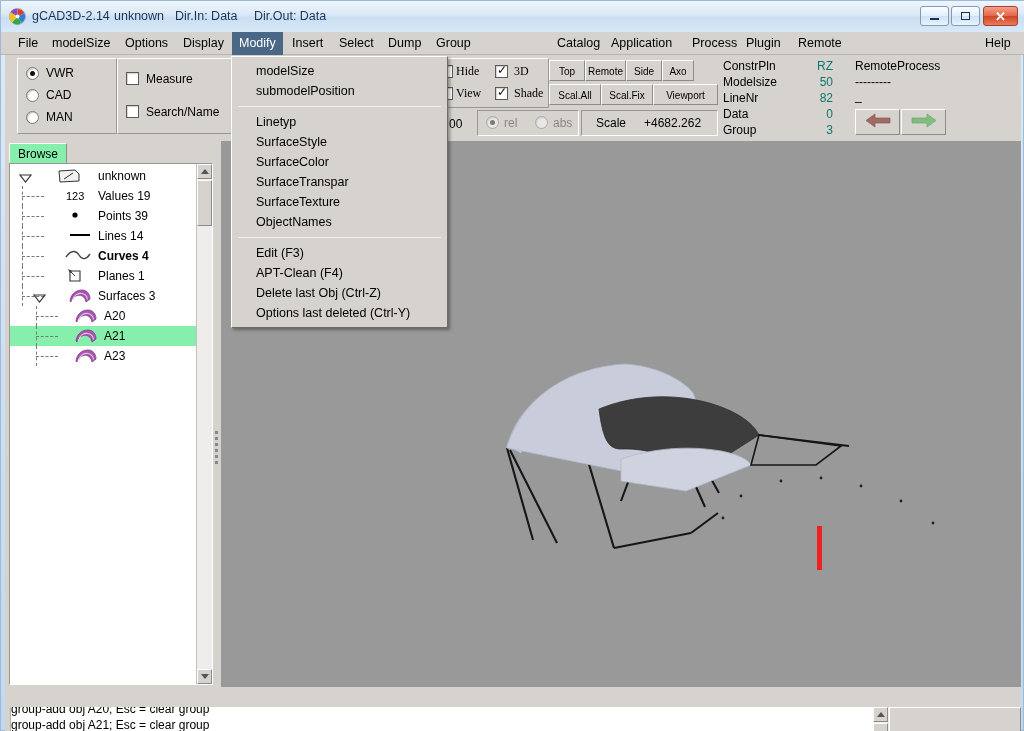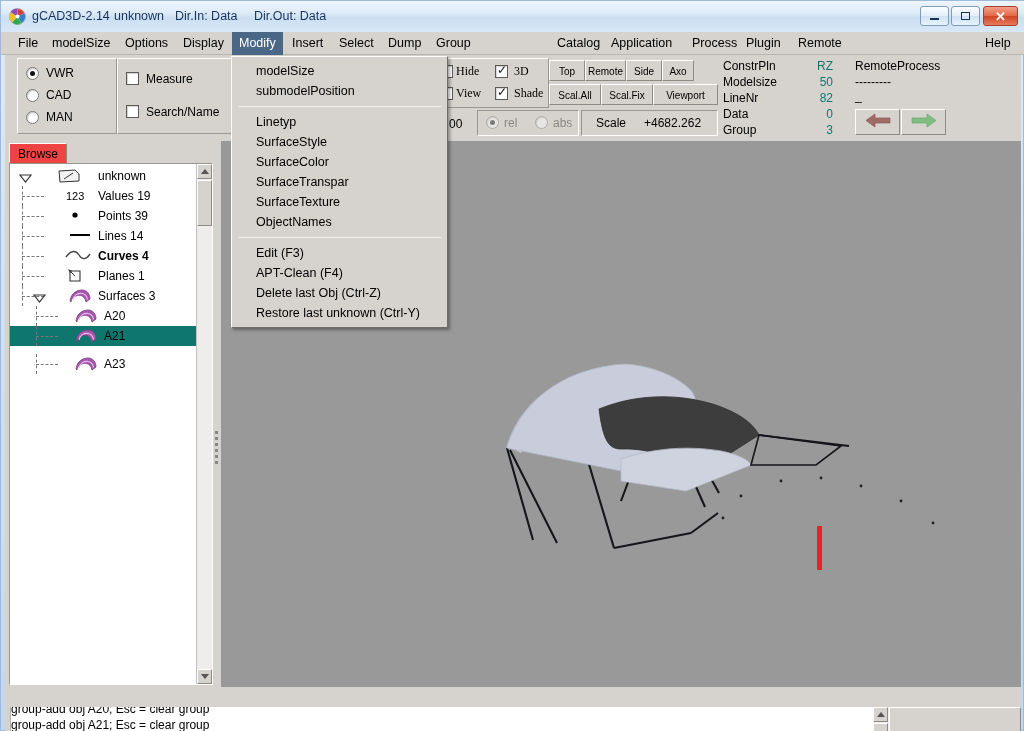--- a/index.html
+++ b/index.html
@@ -132,7 +132,7 @@
   }
   #browse-tab {
     position: absolute; left: 4px; top: 2px; height: 20px; padding: 0 8px; line-height: 20px;
-    font-size: 12px; background: #ef4444;
+    font-size: 12px; background: #86efac;
     border: 1px solid; border-color: #fff #8e8a84 transparent #fff;
   }
   #tree {

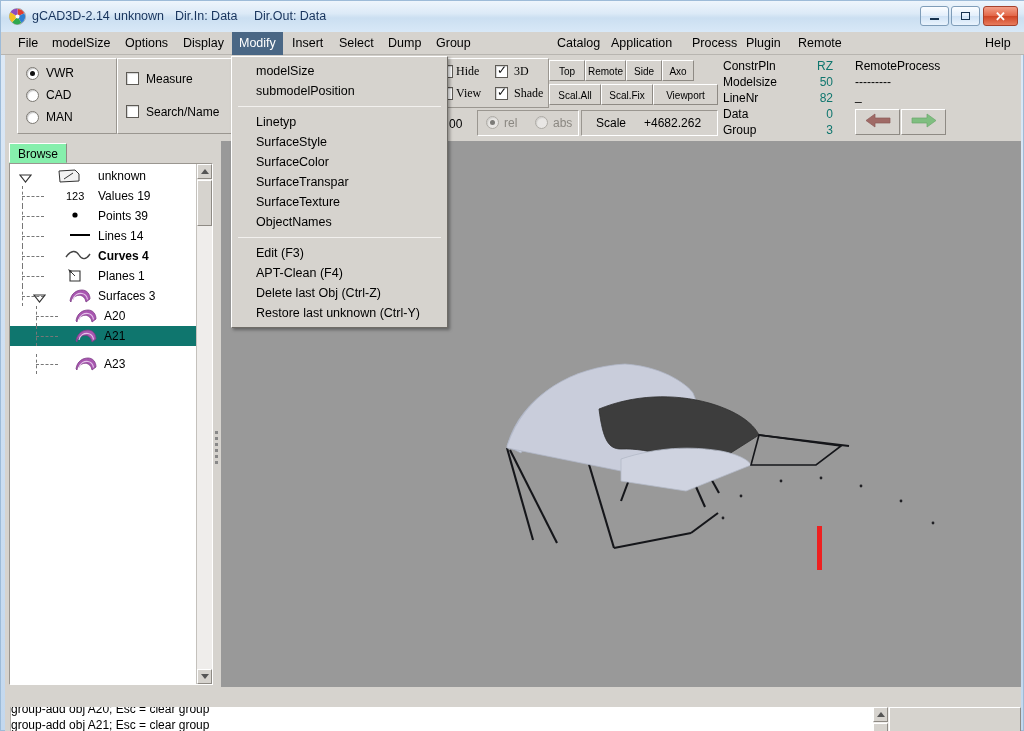--- a/index.html
+++ b/index.html
@@ -570,7 +570,7 @@
       <div class="dd-item">Edit  (F3)</div>
       <div class="dd-item">APT-Clean  (F4)</div>
       <div class="dd-item">Delete last Obj  (Ctrl-Z)</div>
-      <div class="dd-item">Restore last unknown  (Ctrl-Y)</div>
+      <div class="dd-item">Options last deleted  (Ctrl-Y)</div>
     </div>
 
 </div>

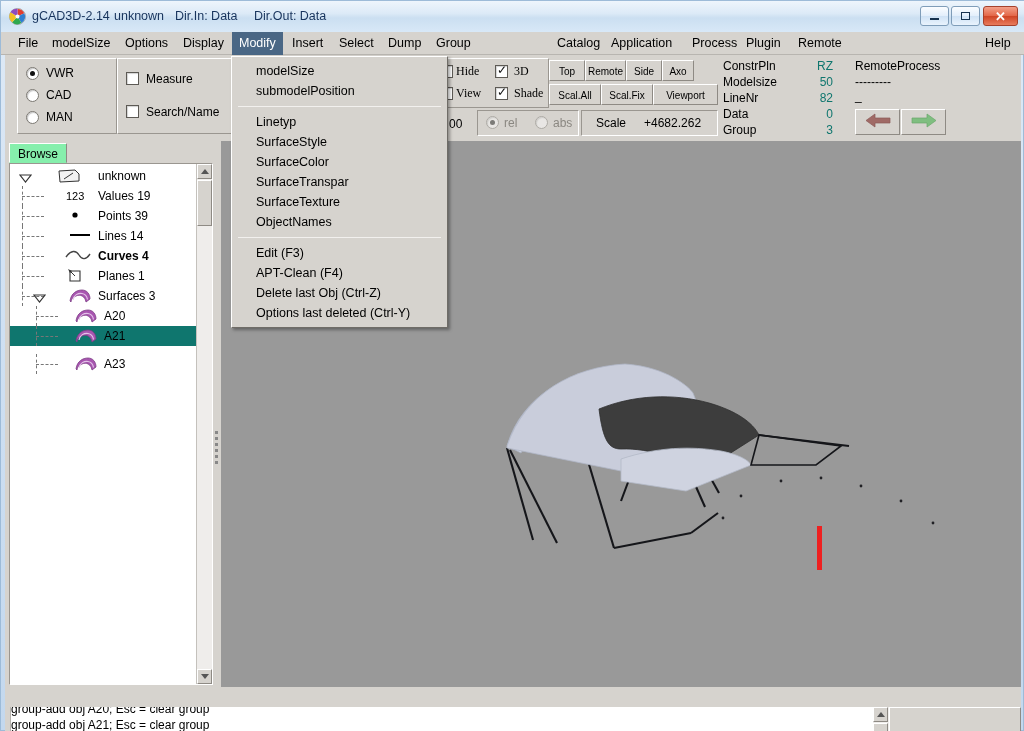--- a/index.html
+++ b/index.html
@@ -141,7 +141,7 @@
     overflow: hidden;
   }
   .trow { position: absolute; left: 0; width: 186px; height: 20px; }
-  .trow.sel { background: #0f766e; }
+  .trow.sel { background: #86efac; }
   .tlabel { position: absolute; top: 3px; font-size: 12px; color: #000; white-space: nowrap; }
   .ticon { position: absolute; top: 3px; }
 

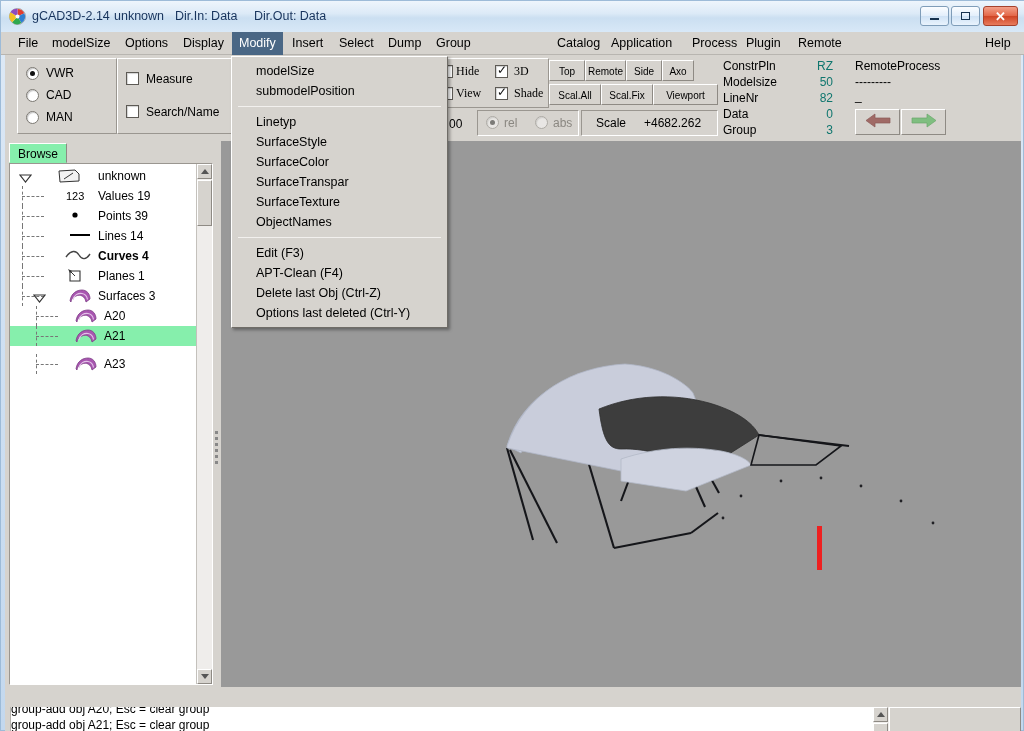--- a/index.html
+++ b/index.html
@@ -458,7 +458,7 @@
                 </svg></span>
               <span class="tlabel" style="left: 94px;">A21</span>
             </div>
-            <div class="trow" style="top: 182px; margin-top: 8px;">
+            <div class="trow" style="top: 182px;">
               <div style="position: absolute; left: 26px; top: 10px; width: 22px; border-top: 1px dashed rgb(119, 119, 119);"></div>
               <div style="position: absolute; left: 26px; top: 0px; width: 0px; height: 20px; border-left: 1px dashed rgb(119, 119, 119);"></div>
               <span class="ticon" style="left: 64px;"><svg width="24" height="15" viewBox="0 0 24 15">

